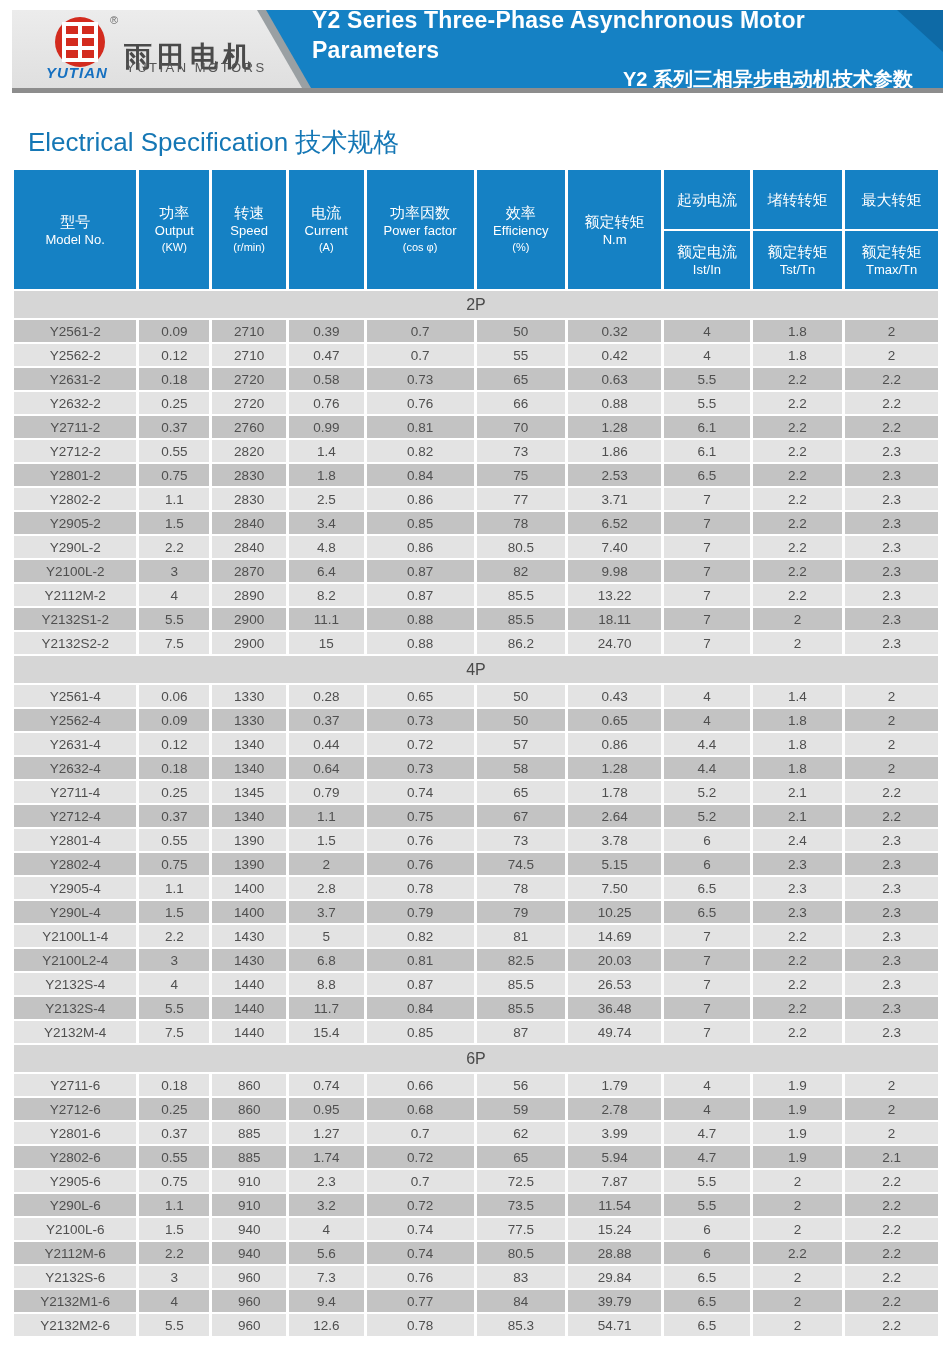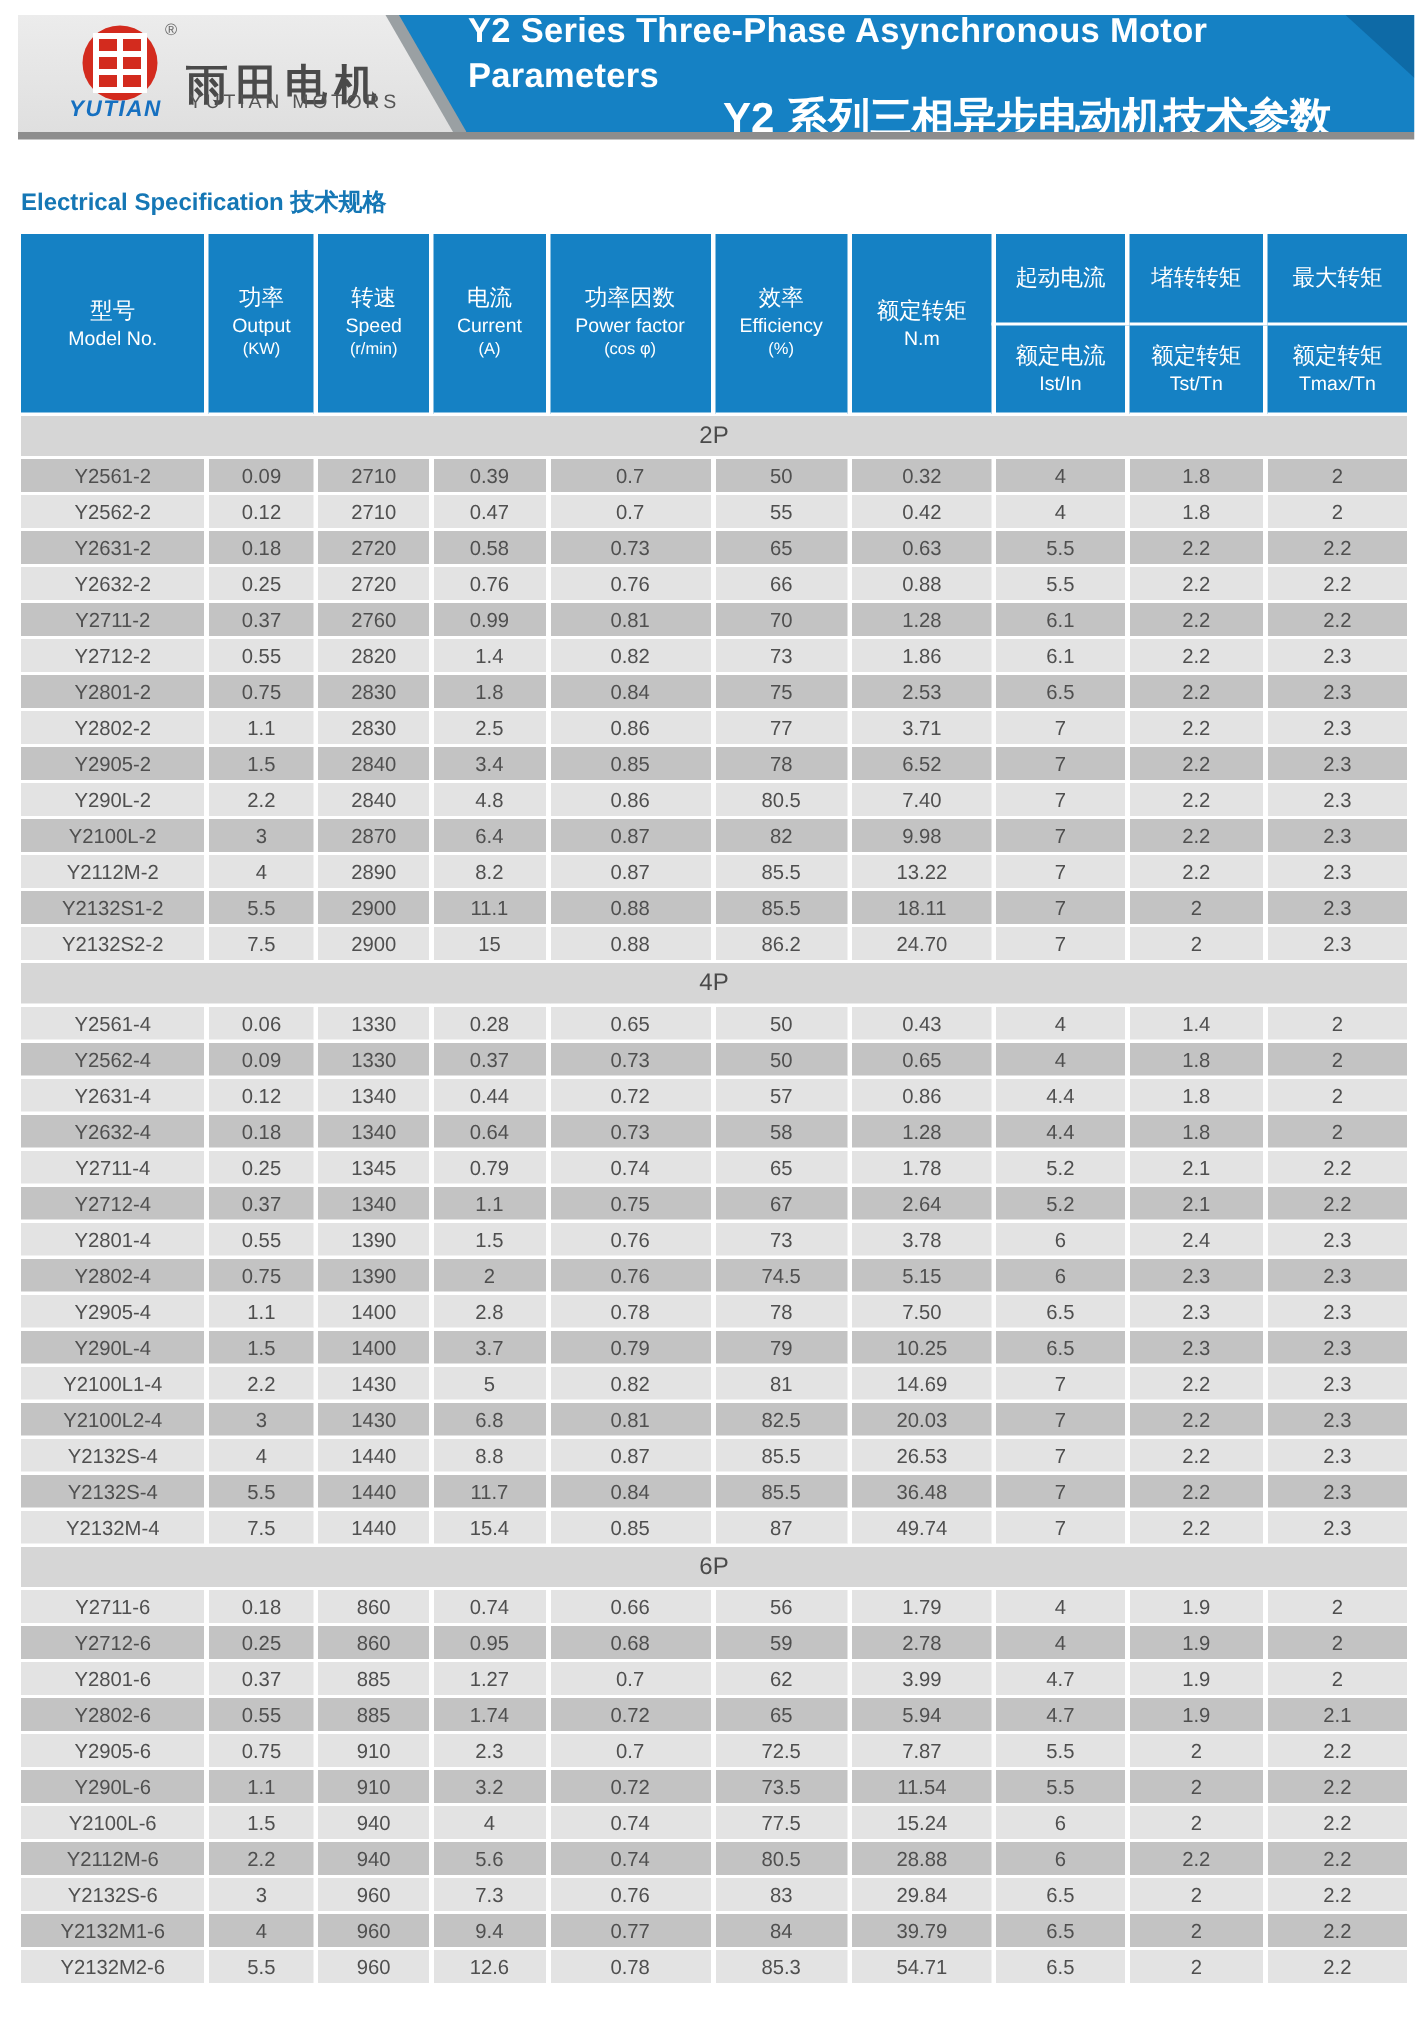--- a/index.html
+++ b/index.html
@@ -31,7 +31,7 @@
   .banner-titles {
     position:absolute; right:0; top:0; bottom:0; left:300px;
     display:flex; flex-direction:column; justify-content:center;
-    align-items:flex-end; padding-right:55px; color:#ffffff;
+    align-items:flex-end; padding-right:30px; color:#ffffff;
   }
   .banner-title-en { font-size:23px; font-weight:bold; letter-spacing:0.2px; line-height:30px; }
   .banner-title-cn { font-size:28px; font-weight:bold; line-height:28px; }

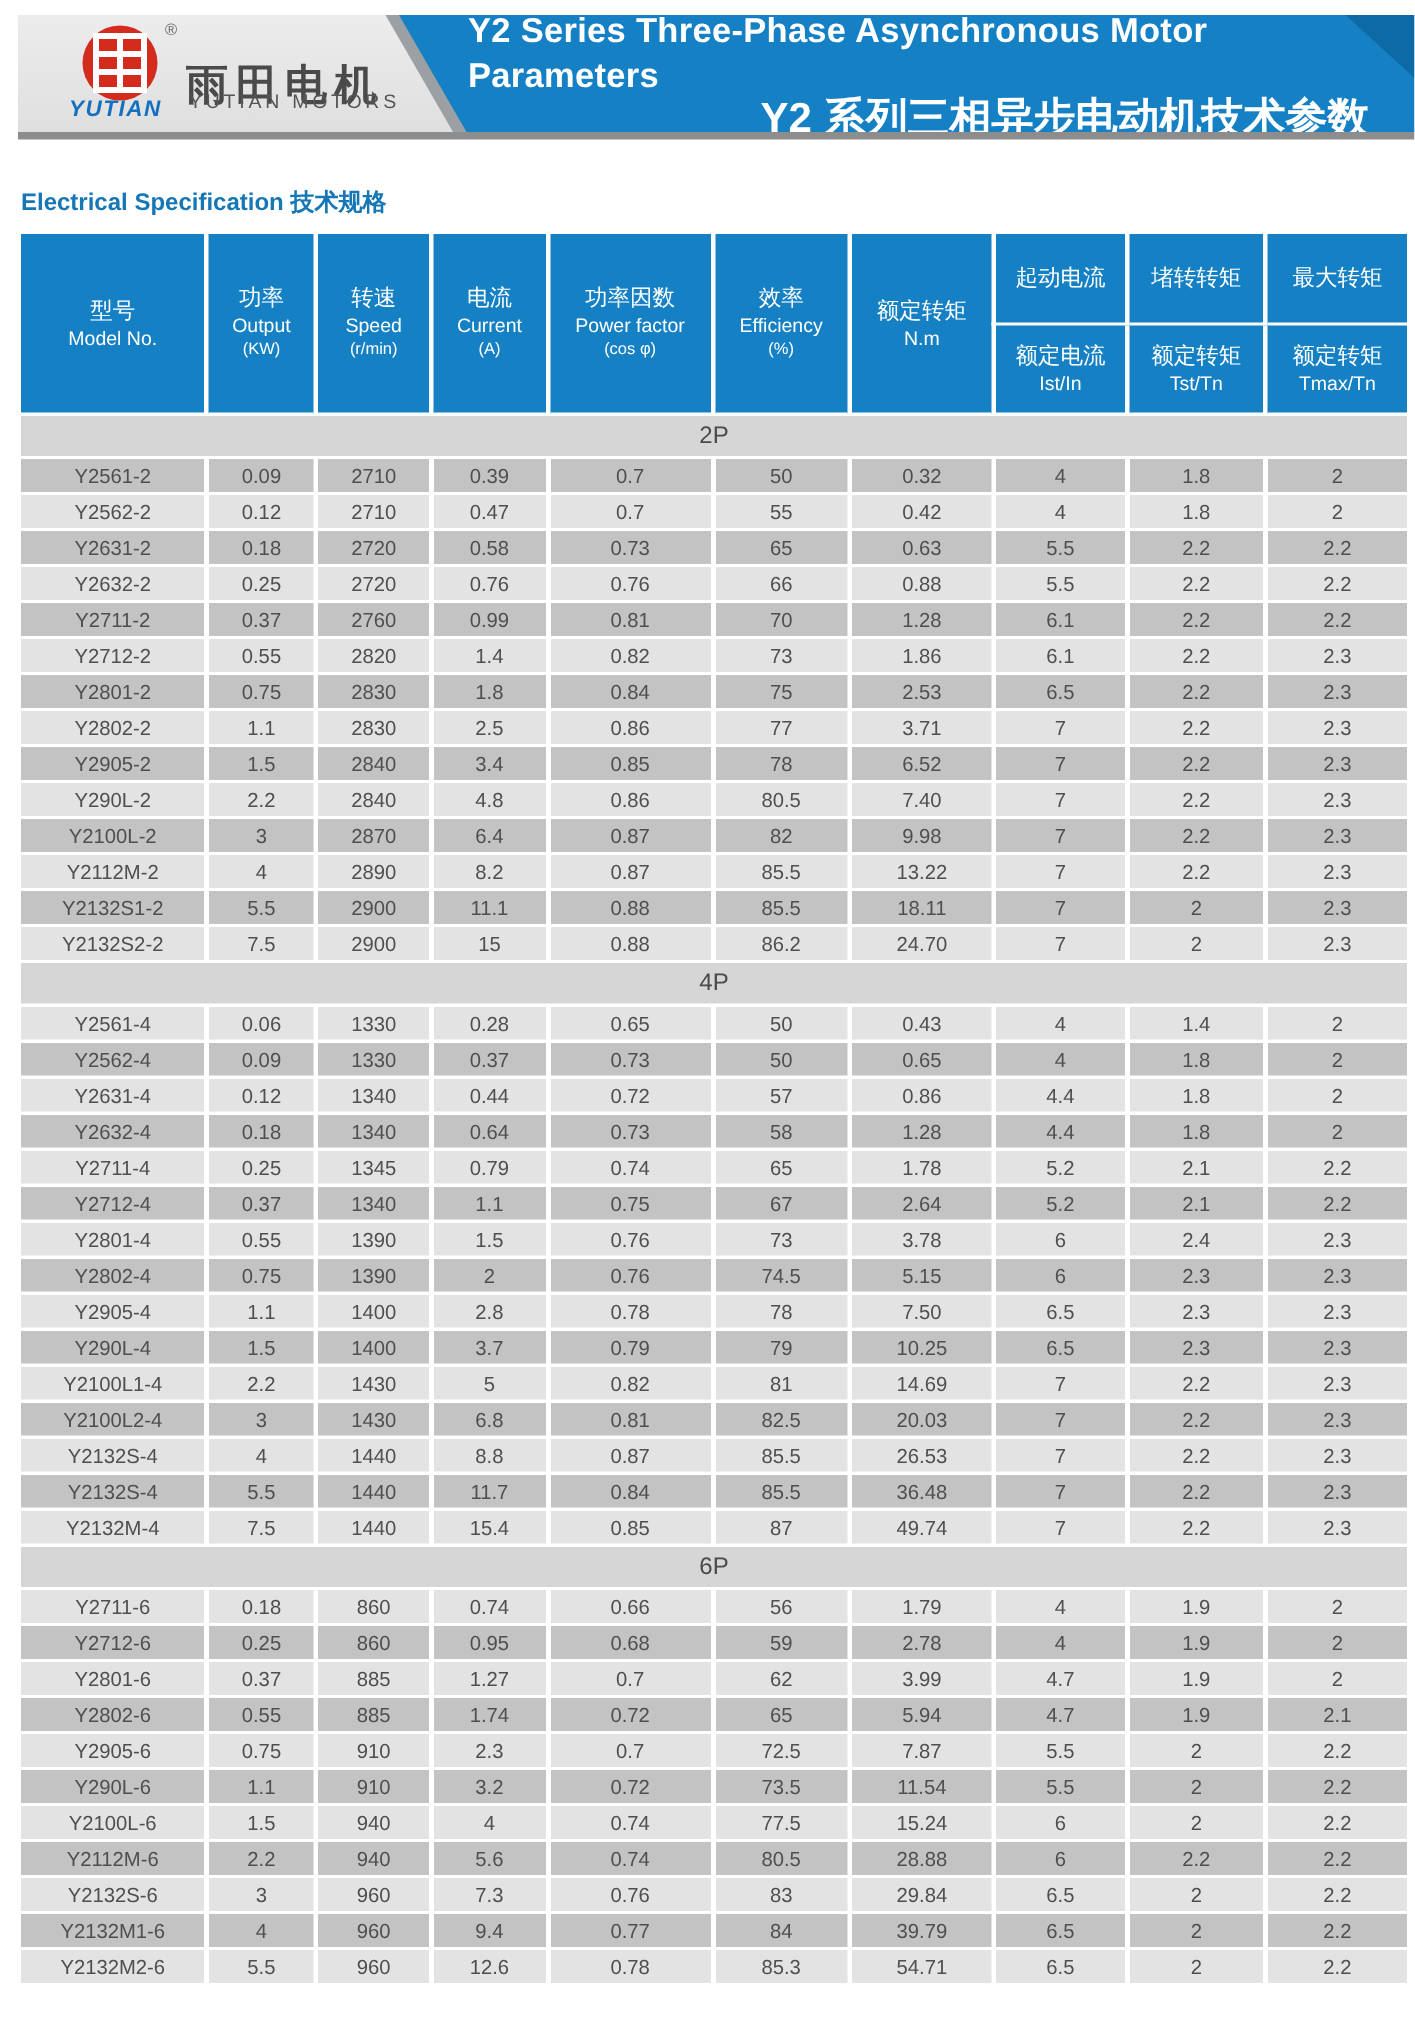--- a/index.html
+++ b/index.html
@@ -34,7 +34,7 @@
     align-items:flex-end; padding-right:30px; color:#ffffff;
   }
   .banner-title-en { font-size:23px; font-weight:bold; letter-spacing:0.2px; line-height:30px; }
-  .banner-title-cn { font-size:28px; font-weight:bold; line-height:28px; }
+  .banner-title-cn { font-size:20px; font-weight:bold; line-height:28px; }
 
   .logo-wrap { position:absolute; left:20px; top:4px; width:270px; height:70px; }
   .logo-mark { position:absolute; left:22px; top:2px; }

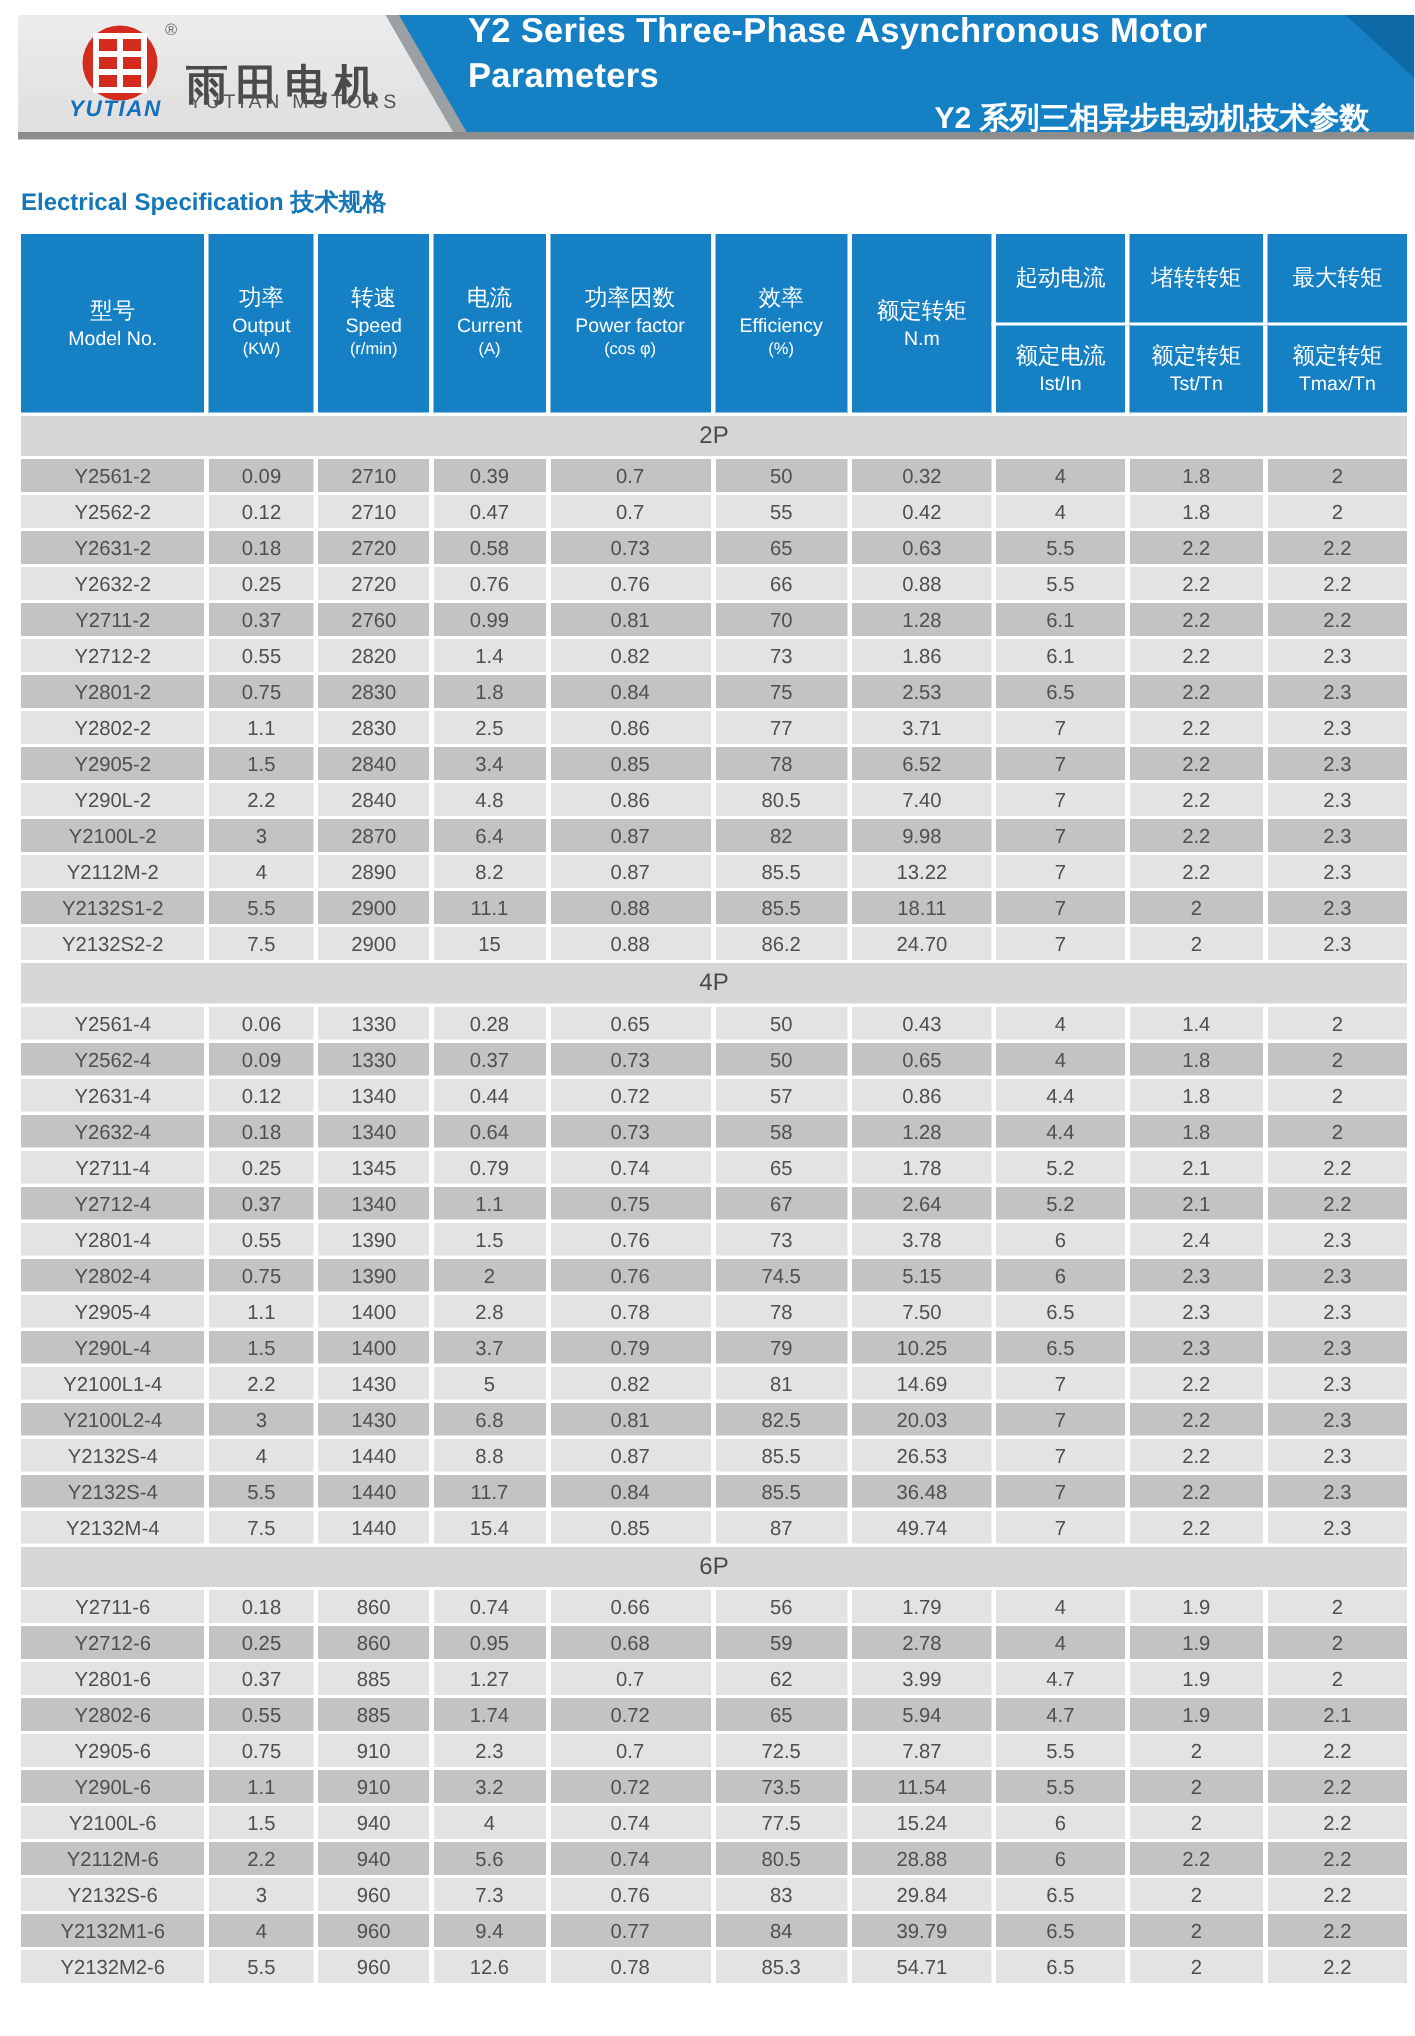--- a/index.html
+++ b/index.html
@@ -59,8 +59,8 @@
 
   
   .section-title {
-    margin:32px 0 10px 14px;
-    font-size:16px; font-weight:bold; color:#1577b5;
+    margin:32px 0 10px 28px;
+    font-size:26px; font-weight:normal; color:#1577b5;
   }
 
   

